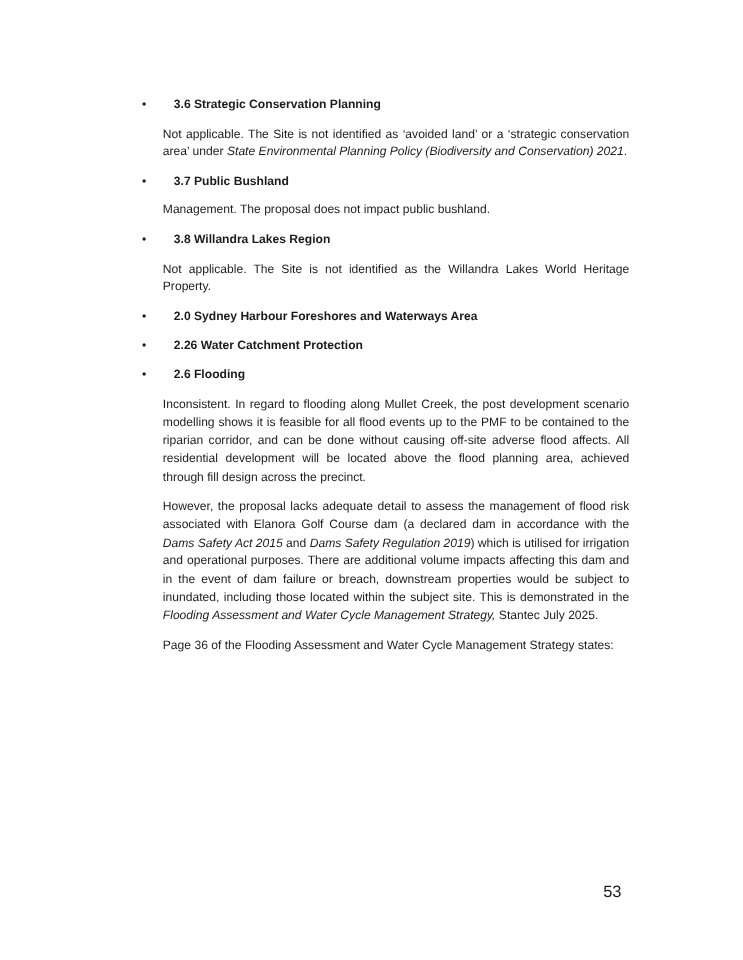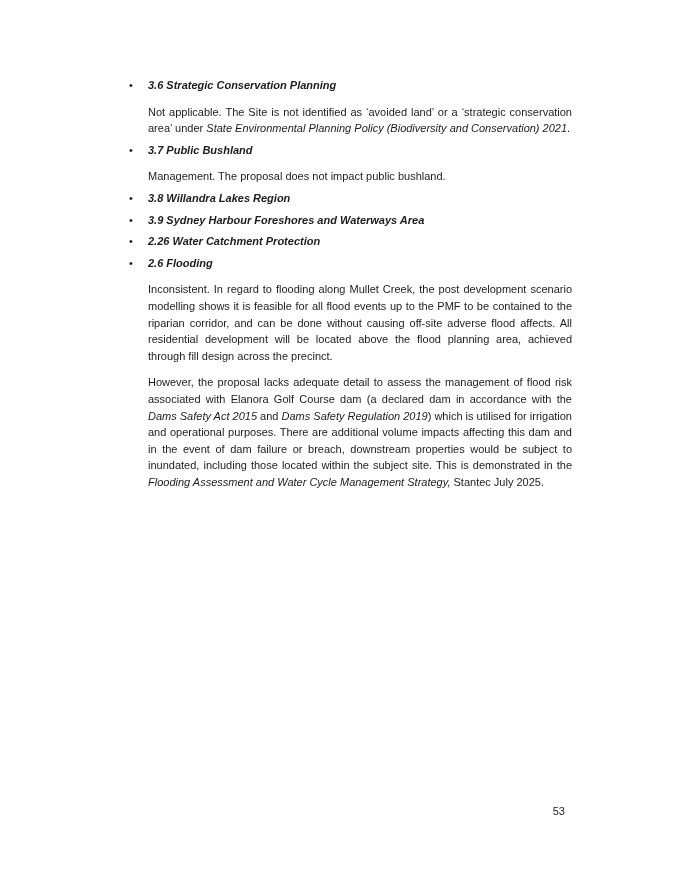--- a/index.html
+++ b/index.html
@@ -38,11 +38,10 @@
     font-size: 11px;
   }
   h3.heading {
-    margin: 0;
+    margin: 10px;
     font-size: 11px;
     line-height: 16.6px;
     font-weight: bold;
-    font-style: italic;
   }
   p.para {
     margin: 10px 0 0 0;

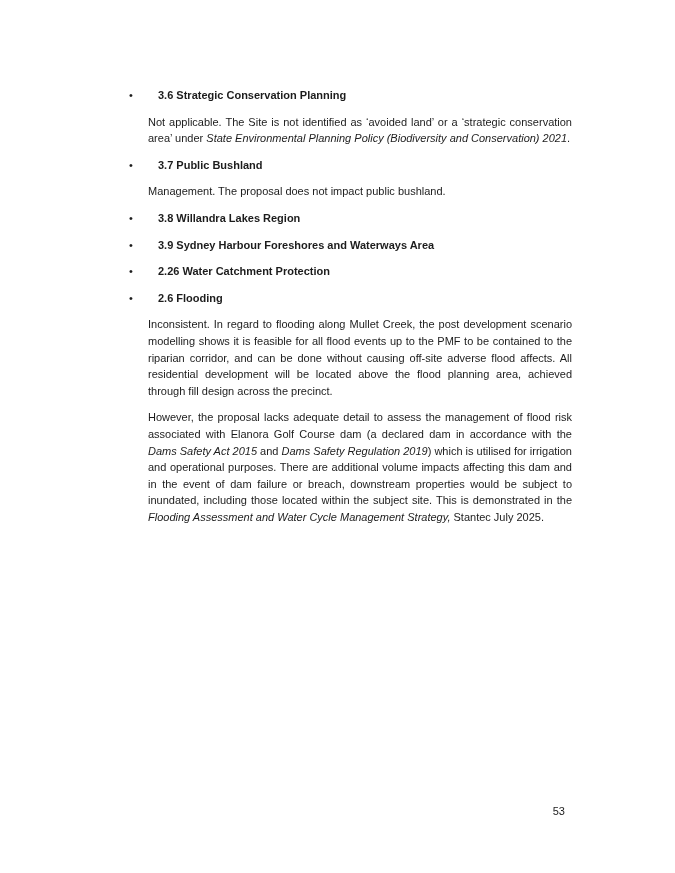--- a/index.html
+++ b/index.html
@@ -84,6 +84,7 @@
       <h3 class="heading">3.8 Willandra Lakes Region</h3>
     </div>
 
+    <p class="para"><span>Not applicable. The Site is not identified as the Willandra Lakes World Heritage Property.</span></p>
 
     <div class="bullet-row">
       <span class="bullet">•</span>

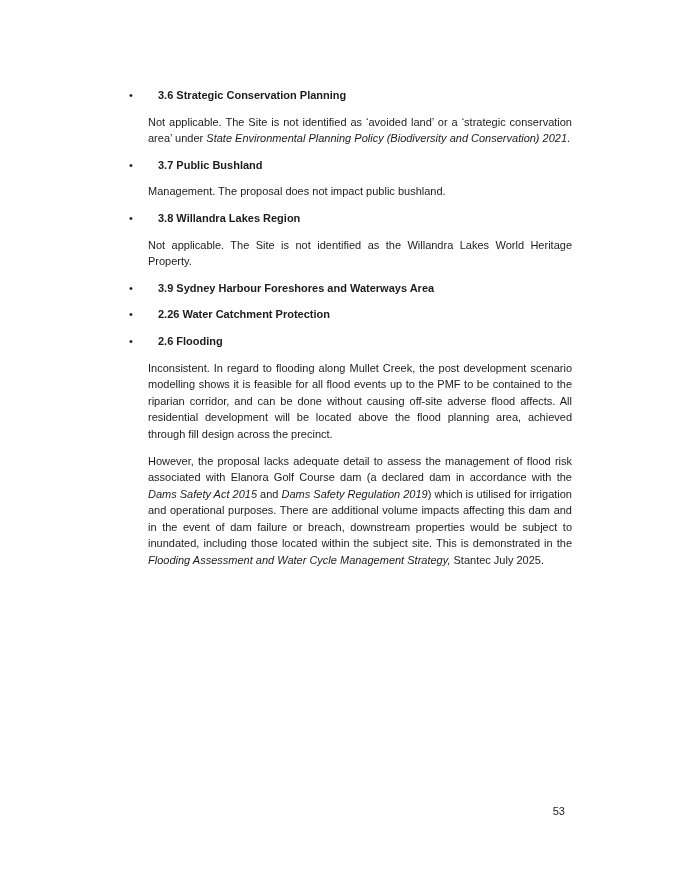--- a/index.html
+++ b/index.html
@@ -88,7 +88,7 @@
 
     <div class="bullet-row">
       <span class="bullet">•</span>
-      <h3 class="heading">3.9 Sydney Harbour Foreshores and Waterways Area</h3>
+      <h3 class="heading">2.0 Sydney Harbour Foreshores and Waterways Area</h3>
     </div>
 
 

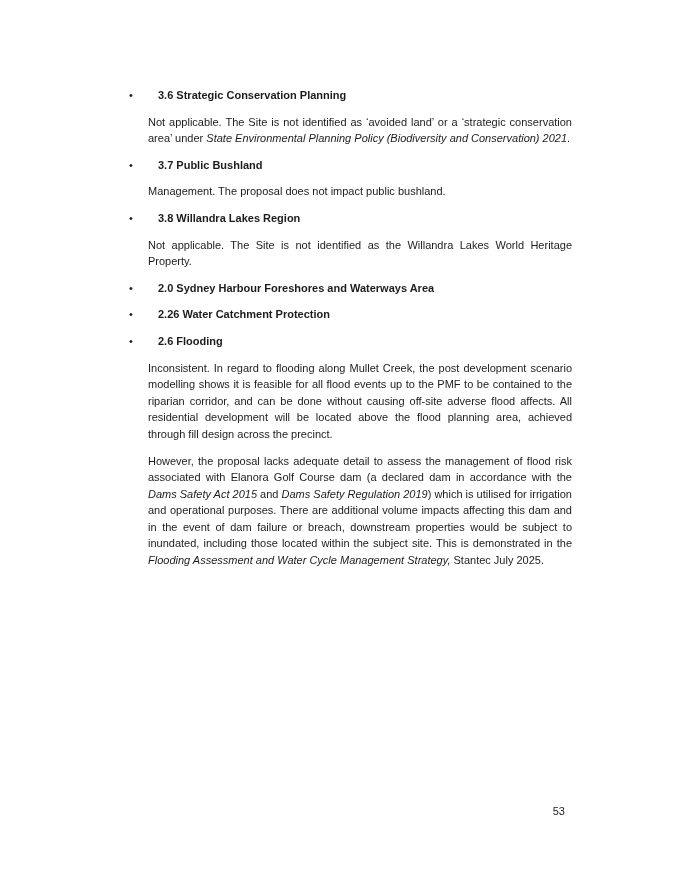--- a/index.html
+++ b/index.html
@@ -108,6 +108,7 @@
     <p class="para"><span>However, the proposal lacks adequate detail to assess the management of flood risk associated with Elanora Golf Course dam (a declared dam in accordance with the </span><i>Dams Safety Act 2015</i><span> and </span><i>Dams Safety Regulation 2019</i><span>) which is utilised for irrigation and operational purposes. There are additional volume impacts affecting this dam and in the event of dam failure or breach, downstream properties would be subject to inundated, including those located within the subject site. This is demonstrated in the </span><i>Flooding Assessment and Water Cycle Management Strategy,</i><span> Stantec July 2025.</span></p>
 
 
+    <p class="para"><span>Page 36 of the Flooding Assessment and Water Cycle Management Strategy states:</span></p>
 
   </div>
 

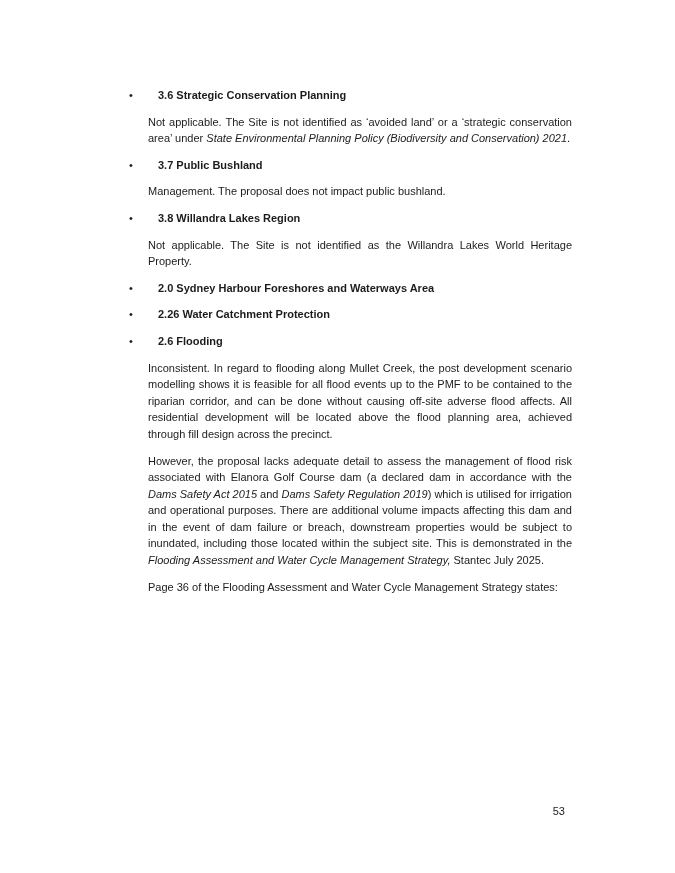--- a/index.html
+++ b/index.html
@@ -55,7 +55,7 @@
     position: absolute;
     top: 804px;
     right: 110px;
-    font-size: 11px;
+    font-size: 15px;
     line-height: 14px;
   }
 </style>

